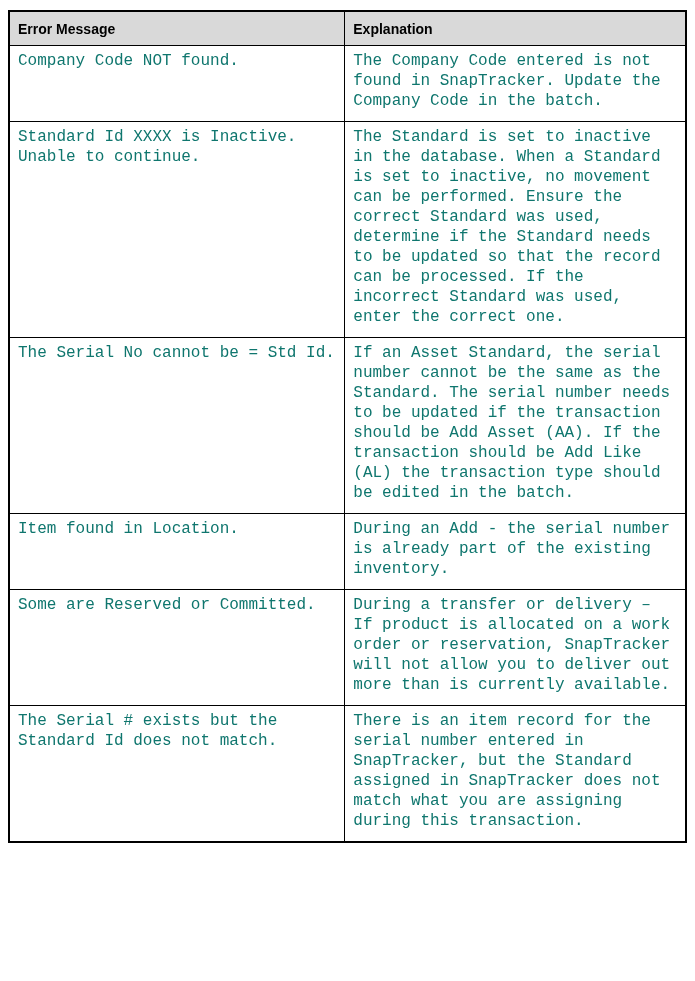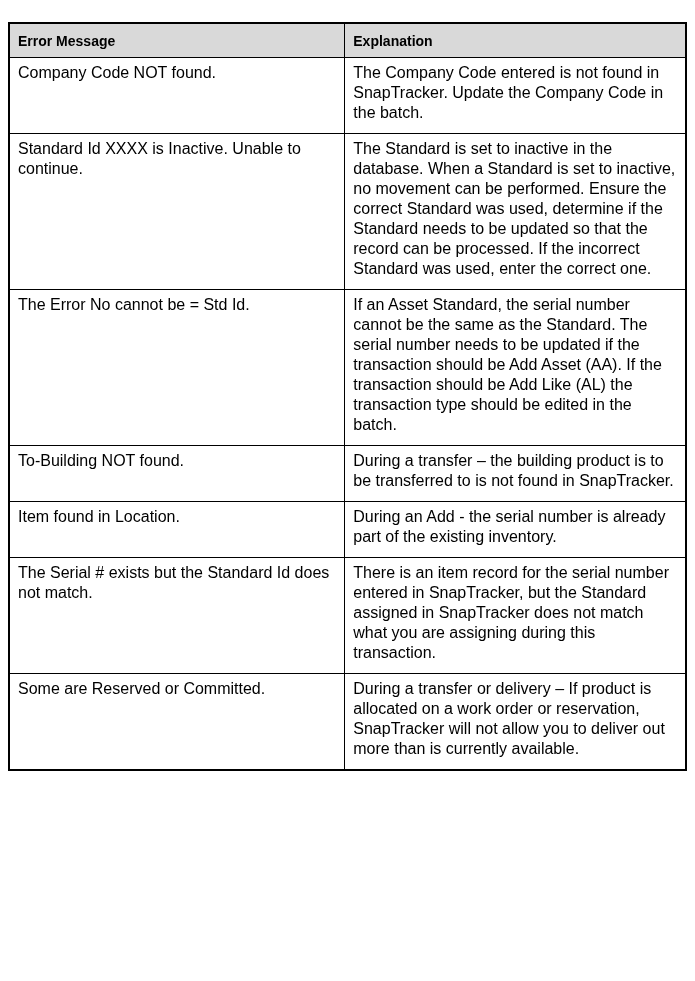--- a/index.html
+++ b/index.html
@@ -16,7 +16,7 @@
     box-sizing: border-box;
     width: 634px;
     height: 981px;
-    padding: 22px 8px;
+    padding: 10px 8px;
     background: #ffffff;
   }
   table.error-table {

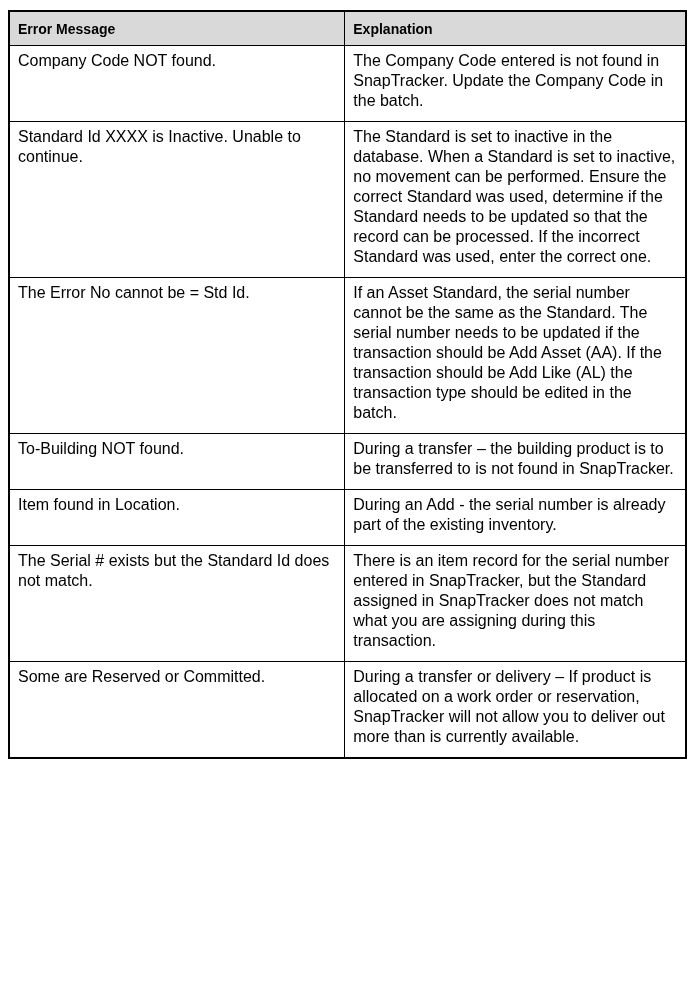--- a/index.html
+++ b/index.html
@@ -41,10 +41,10 @@
     padding: 9px 8px 8px 8px;
   }
   td {
-    font-family: Liberation Sans, sans-serif;
+    font-family: Liberation Mono, monospace;
     font-size: 16px;
     line-height: 20px;
-    color: #000000;
+    color: #0f766e;
     padding: 5px 8px 10px 8px;
     margin-top: 48px;
   }

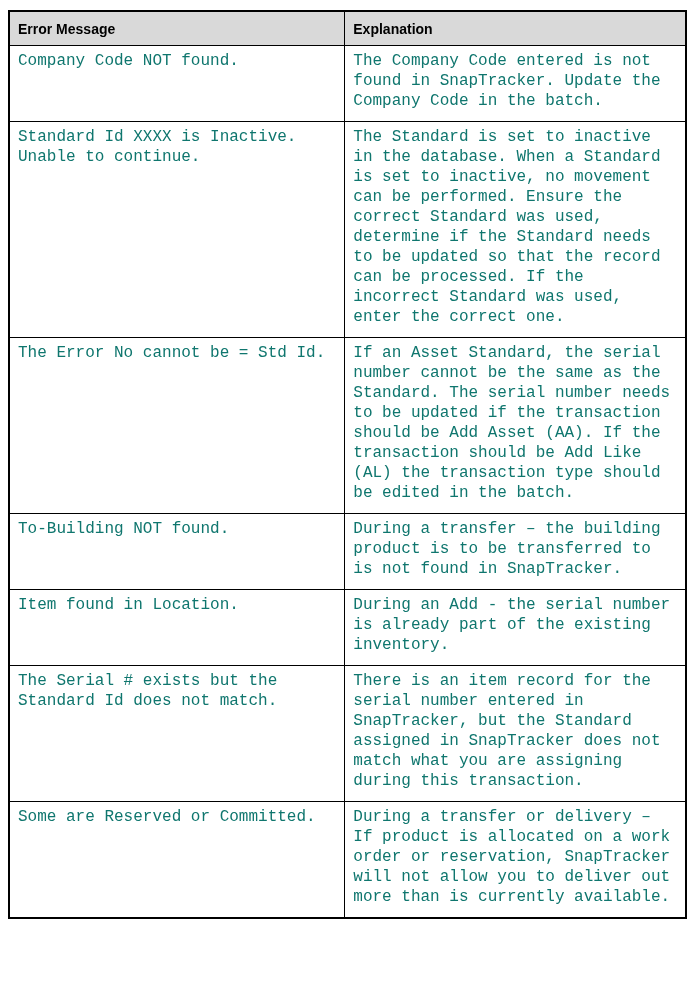--- a/index.html
+++ b/index.html
@@ -74,7 +74,7 @@
           <td>The Standard is set to inactive in the database.  When a Standard is set to inactive, no movement can be performed. Ensure the correct Standard was used, determine if the Standard needs to be updated so that the record can be processed.  If the incorrect Standard was used, enter the correct one.</td>
         </tr>
         <tr>
-          <td>The Error No cannot be = Std Id.</td>
+          <td>The Serial No cannot be = Std Id.</td>
           <td>If an Asset Standard, the serial number cannot be the same as the Standard.  The serial number needs to be updated if the transaction should be Add Asset (AA).  If the transaction should be Add Like (AL) the transaction type should be edited in the batch.</td>
         </tr>
         <tr>

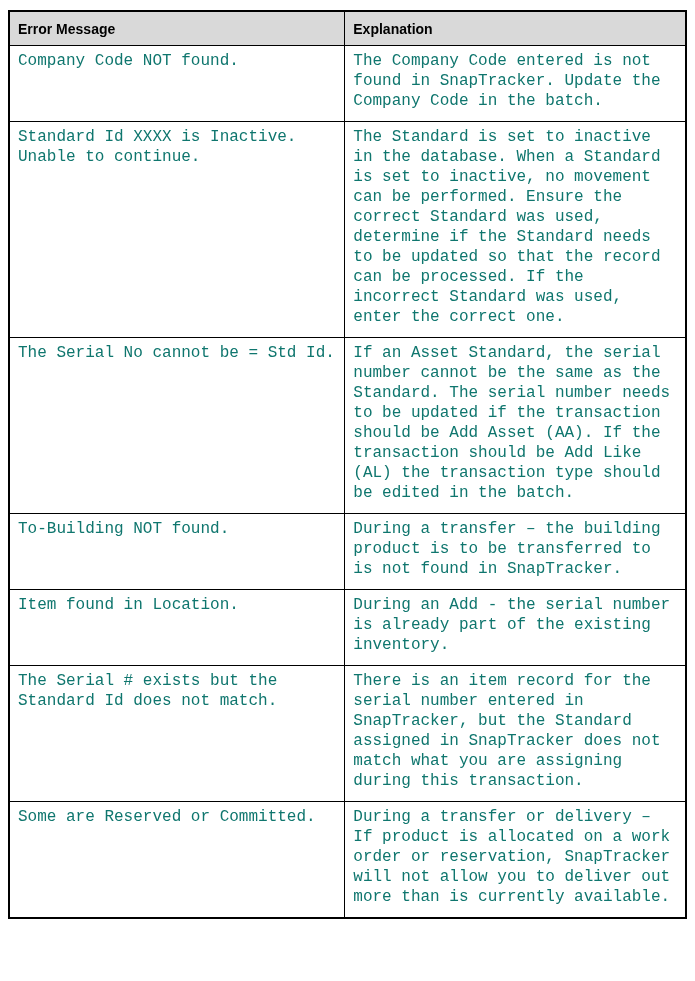--- a/index.html
+++ b/index.html
@@ -78,10 +78,6 @@
           <td>If an Asset Standard, the serial number cannot be the same as the Standard.  The serial number needs to be updated if the transaction should be Add Asset (AA).  If the transaction should be Add Like (AL) the transaction type should be edited in the batch.</td>
         </tr>
         <tr>
-          <td>To-Building NOT found.</td>
-          <td>During a transfer – the building product is to be transferred to is not found in SnapTracker.</td>
-        </tr>
-        <tr>
           <td>Item found in Location.</td>
           <td>During an Add  - the serial number is already part of the existing inventory.</td>
         </tr>

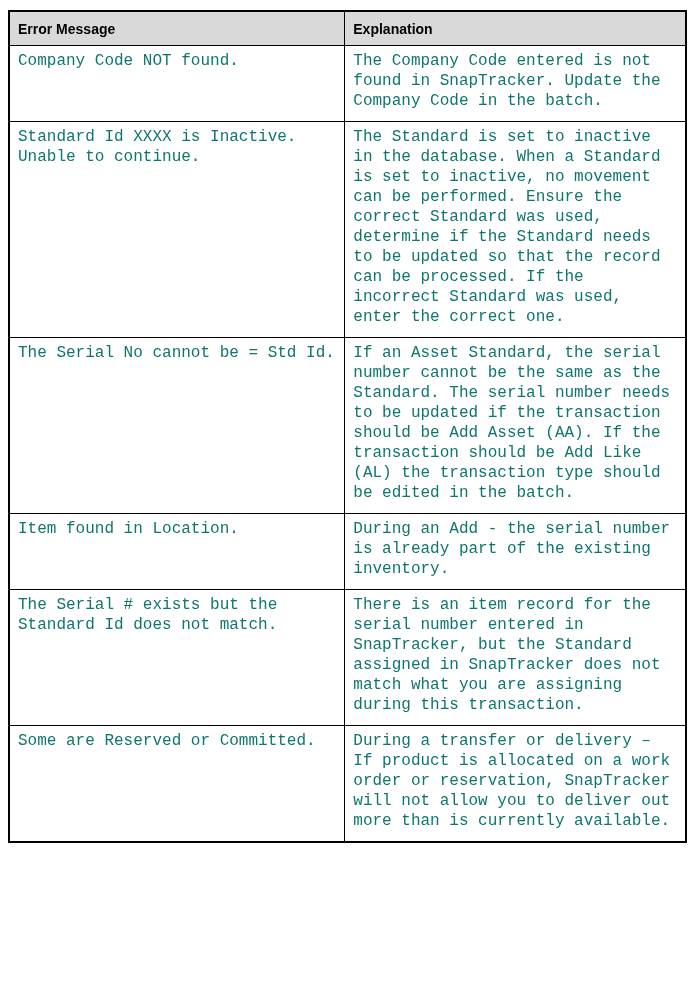--- a/index.html
+++ b/index.html
@@ -82,12 +82,12 @@
           <td>During an Add  - the serial number is already part of the existing inventory.</td>
         </tr>
         <tr>
+          <td>Some are Reserved or Committed.</td>
+          <td>During a transfer or delivery – If product is allocated on a work order or reservation, SnapTracker will not allow you to deliver out more than is currently available.</td>
+        </tr>
+        <tr>
           <td>The Serial # exists but the Standard Id does not match.</td>
           <td>There is an item record for the serial number entered in SnapTracker, but the Standard assigned in SnapTracker does not match what you are assigning during this transaction.</td>
-        </tr>
-        <tr>
-          <td>Some are Reserved or Committed.</td>
-          <td>During a transfer or delivery – If product is allocated on a work order or reservation, SnapTracker will not allow you to deliver out more than is currently available.</td>
         </tr>
       </tbody>
   </table>

